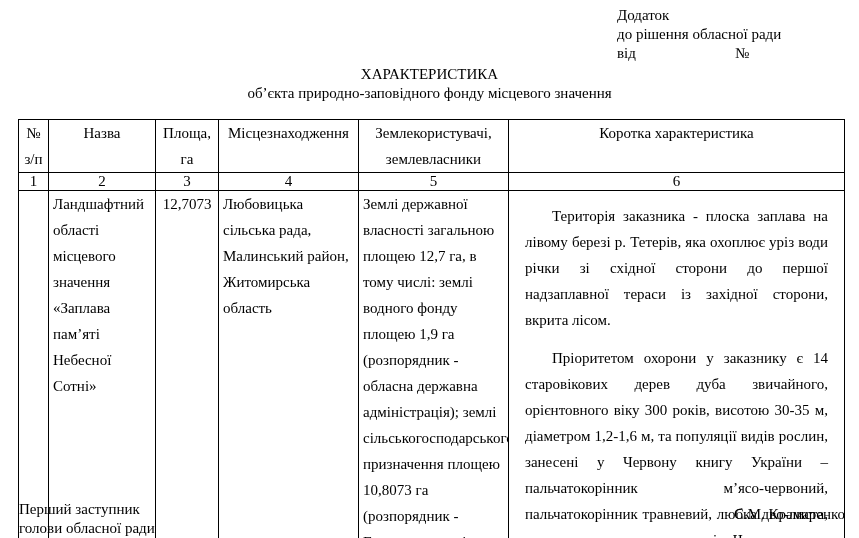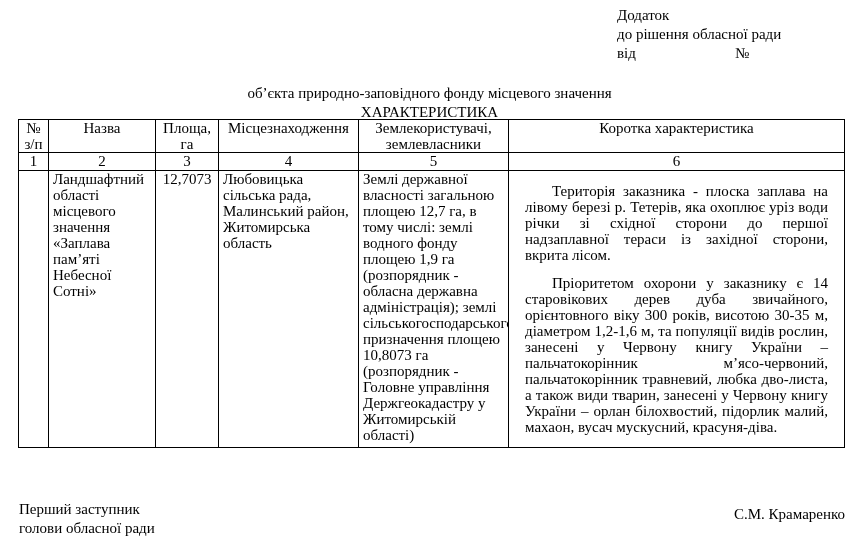--- a/index.html
+++ b/index.html
@@ -25,7 +25,7 @@
   
   .title1 {
     position: absolute; top: 66px; left: 0; width: 859px;
-    text-align: center; font-size: 15px; margin-top: 38px;
+    text-align: center; font-size: 15px;
   }
   .title2 {
     position: absolute; top: 85px; left: 0; width: 859px;

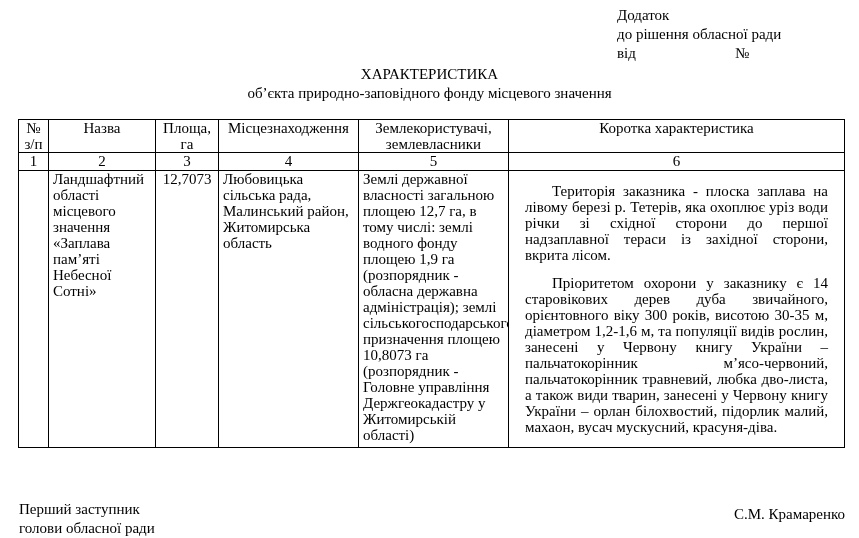--- a/index.html
+++ b/index.html
@@ -44,7 +44,7 @@
     padding: 0 4px;
     vertical-align: top;
     font-weight: normal;
-    line-height: 16px;
+    line-height: 26px;
     overflow: hidden;
   }
   .doc-table th.c-num, .doc-table td.c-num { padding: 0 1px; }

